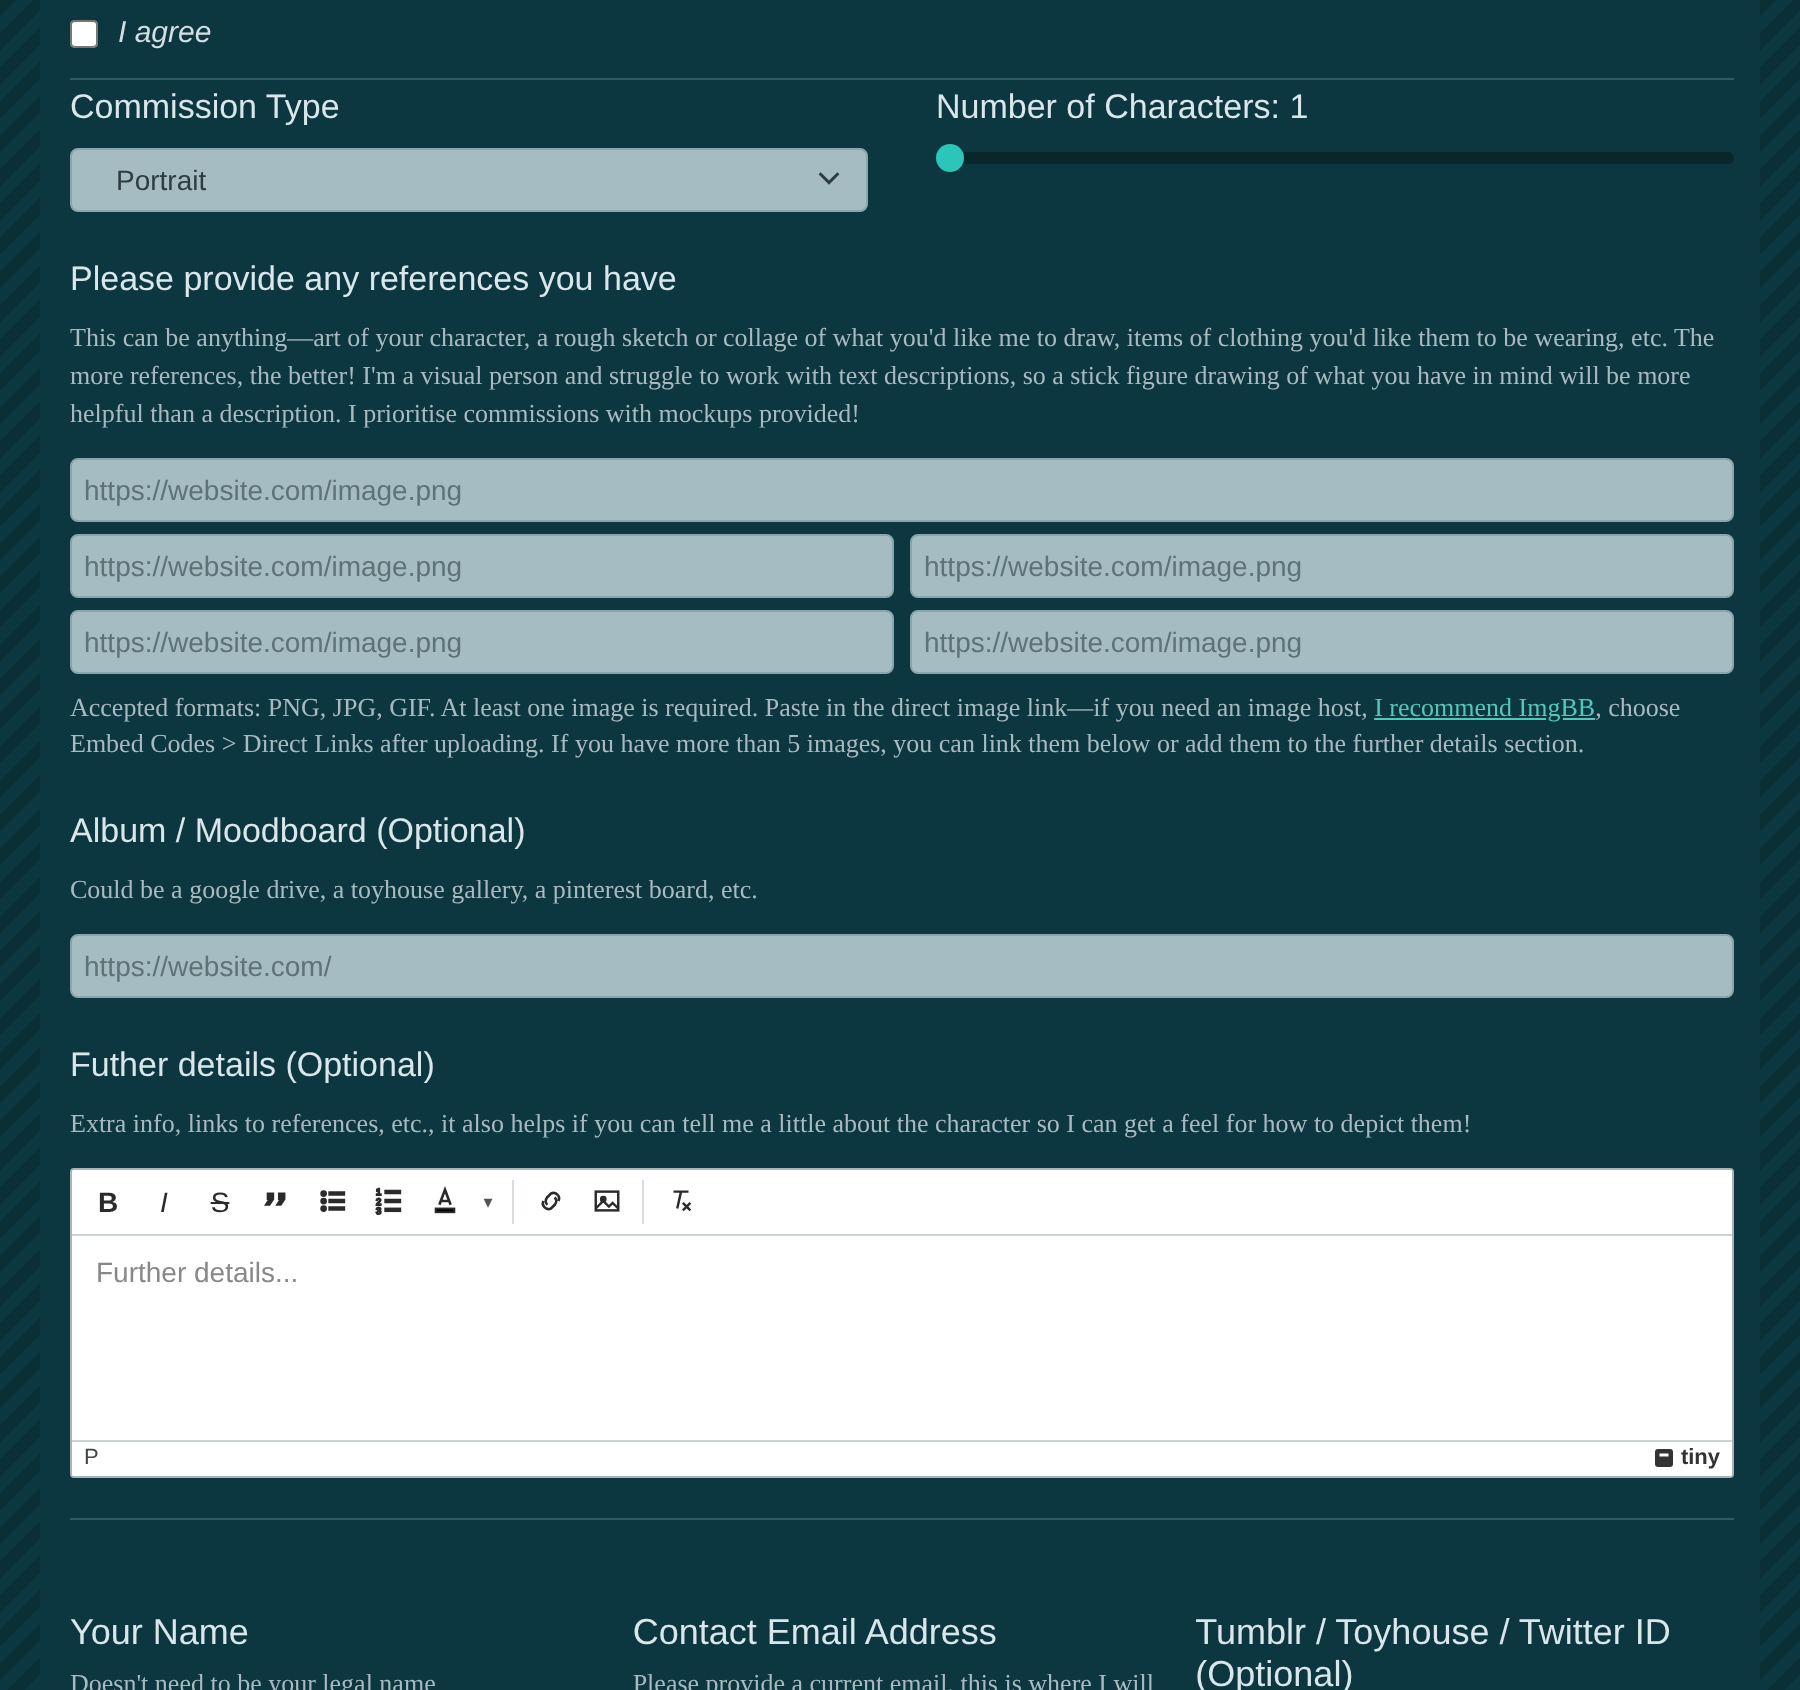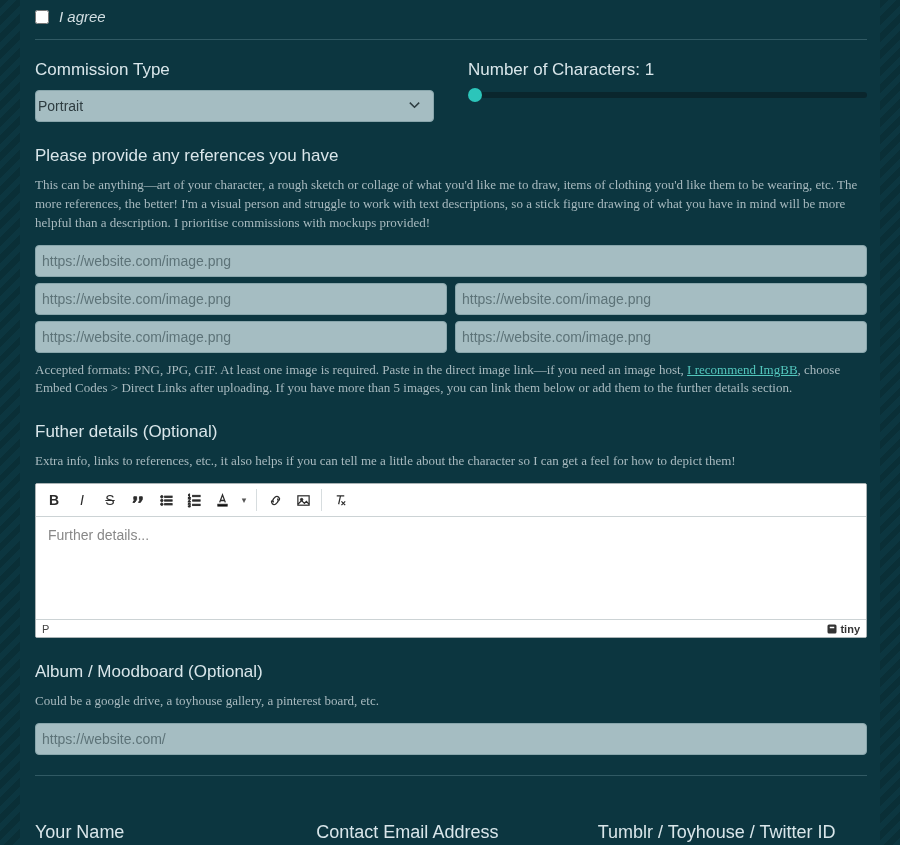--- a/index.html
+++ b/index.html
@@ -48,7 +48,7 @@
   .row-2col {
     display: flex;
     gap: 34px;
-    margin-top: 20px;
+    margin-top: 4px;
   }
   .row-2col > div { flex: 1; }
 

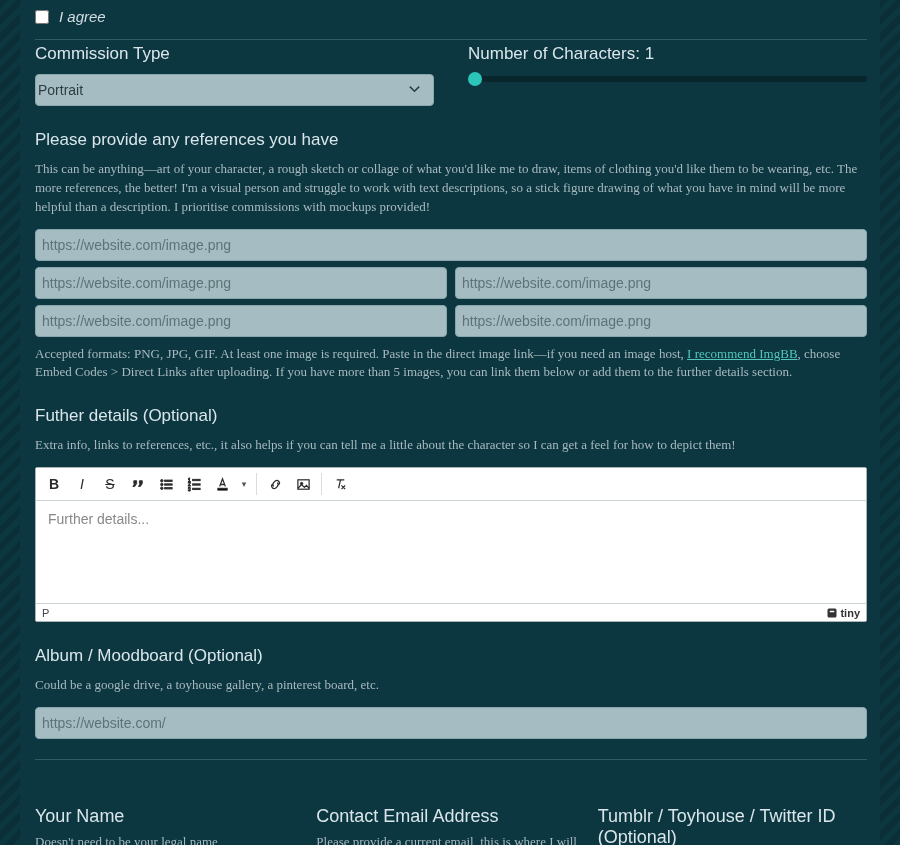--- a/index.html
+++ b/index.html
@@ -67,7 +67,7 @@
     background: #a5bdc2;
     border: 1px solid #89a6ac;
     border-radius: 4px;
-    padding: 6px 30px 6px 2px;
+    padding: 6px 30px 6px 22px;
     font-size: 14px;
     color: #2e3d41;
     appearance: none;

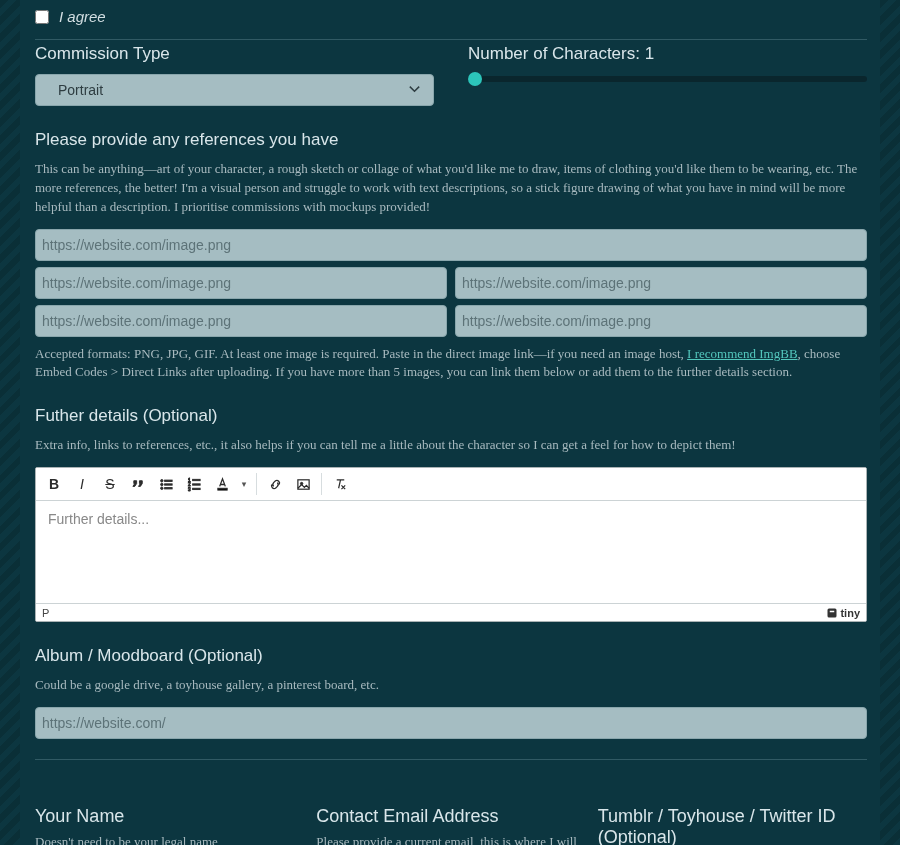--- a/index.html
+++ b/index.html
@@ -269,6 +269,12 @@
   </div>
 
   <div class="block">
+    <div class="section-heading">Album / Moodboard (Optional)</div>
+    <div class="helper">Could be a google drive, a toyhouse gallery, a pinterest board, etc.</div>
+    <input class="text-input" placeholder="https://website.com/" style="">
+  </div>
+
+  <div class="block">
     <div class="section-heading">Futher details (Optional)</div>
     <div class="helper">Extra info, links to references, etc., it also helps if you can tell me a little about the character so I can get a feel for how to depict them!</div>
 
@@ -349,12 +355,6 @@
     </div>
   </div>
 
-  <div class="block">
-    <div class="section-heading">Album / Moodboard (Optional)</div>
-    <div class="helper">Could be a google drive, a toyhouse gallery, a pinterest board, etc.</div>
-    <input class="text-input" placeholder="https://website.com/" style="">
-  </div>
-
   <hr class="divider">
 
   <div class="row-3col">

